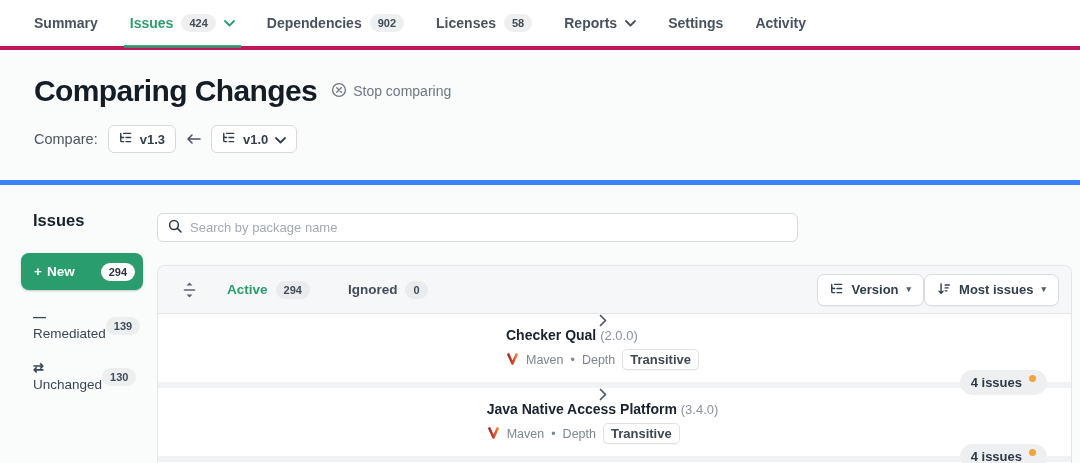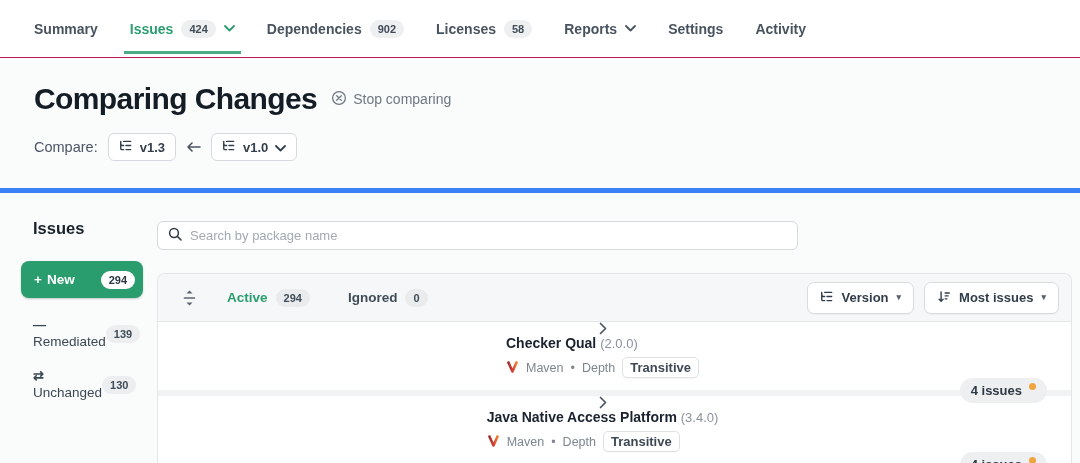--- a/index.html
+++ b/index.html
@@ -7,7 +7,7 @@
   body { font-family:"Liberation Sans", sans-serif; background:#fafbfb; color:#1d2633; }
 
   
-  .topnav { height:58px; background:#fff; border-bottom:1px solid #be185d;
+  .topnav { height:50px; background:#fff; border-bottom:4px solid #be185d;
             display:flex; align-items:center; padding:11px 34px; gap:32px; }
   .nav-item { position:relative; height:50px; display:flex; align-items:center; gap:8px;
               font-size:14px; font-weight:600; color:#49535f; cursor:pointer; white-space:nowrap; }

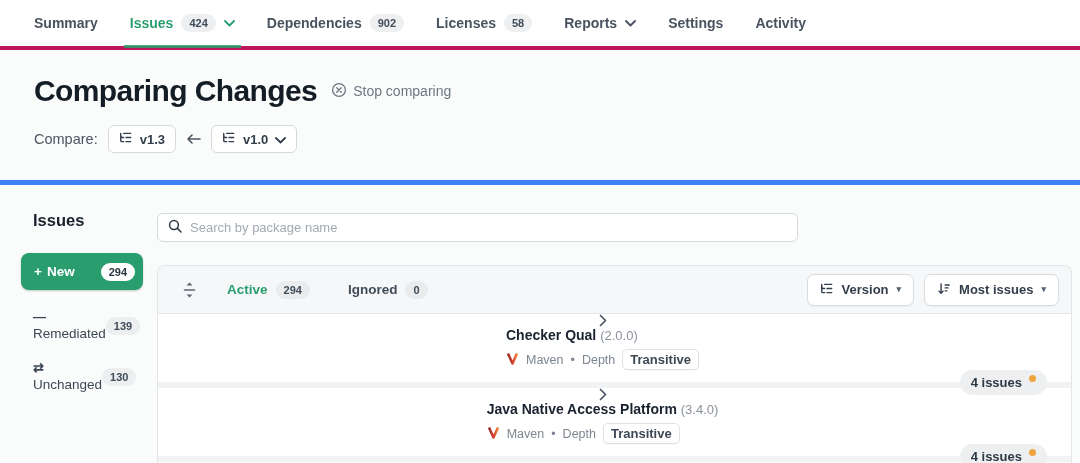--- a/index.html
+++ b/index.html
@@ -68,7 +68,7 @@
           color:#414c59; cursor:pointer; }
   .ptab.active { color:#2a9d6f; }
   .ptab .pill { background:#e9ebed; }
-  .head-actions { margin-left:auto; display:flex; gap:10px; }
+  .head-actions { margin-left:auto; display:flex; }
   .dbtn { display:inline-flex; align-items:center; gap:8px; height:32px; background:#fff;
           border:1px solid #d9dcdf; border-radius:7px; padding:0 12px; font-size:13px;
           font-weight:600; color:#323d4b; cursor:pointer; box-shadow:0 1px 1px rgba(0,0,0,.04); }

